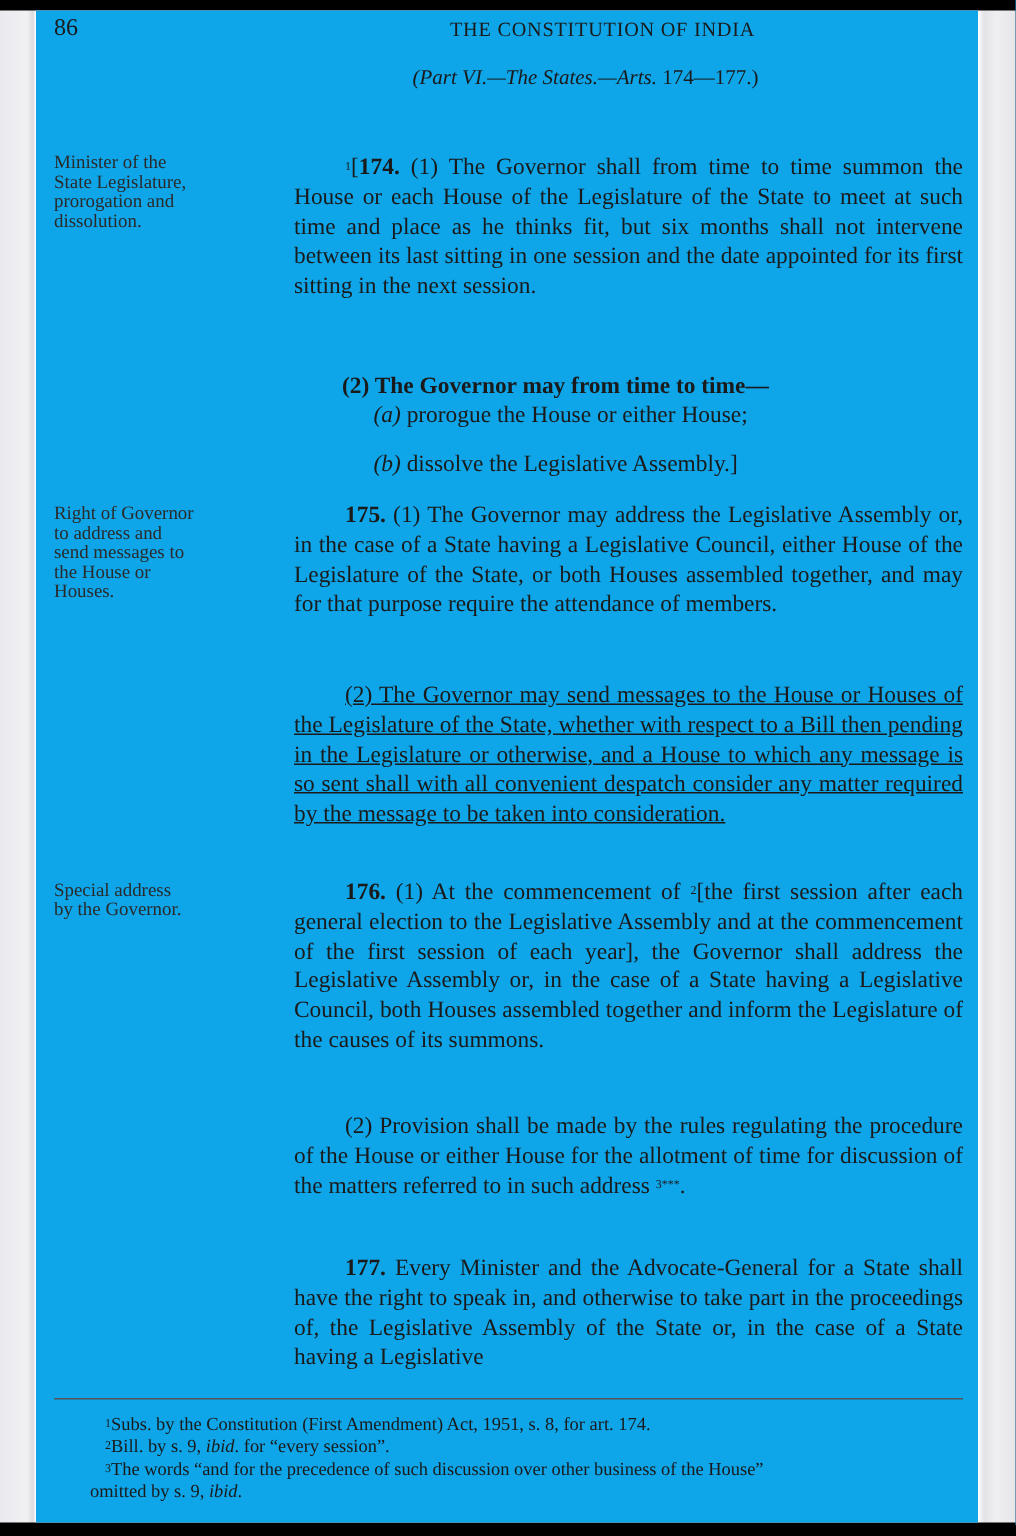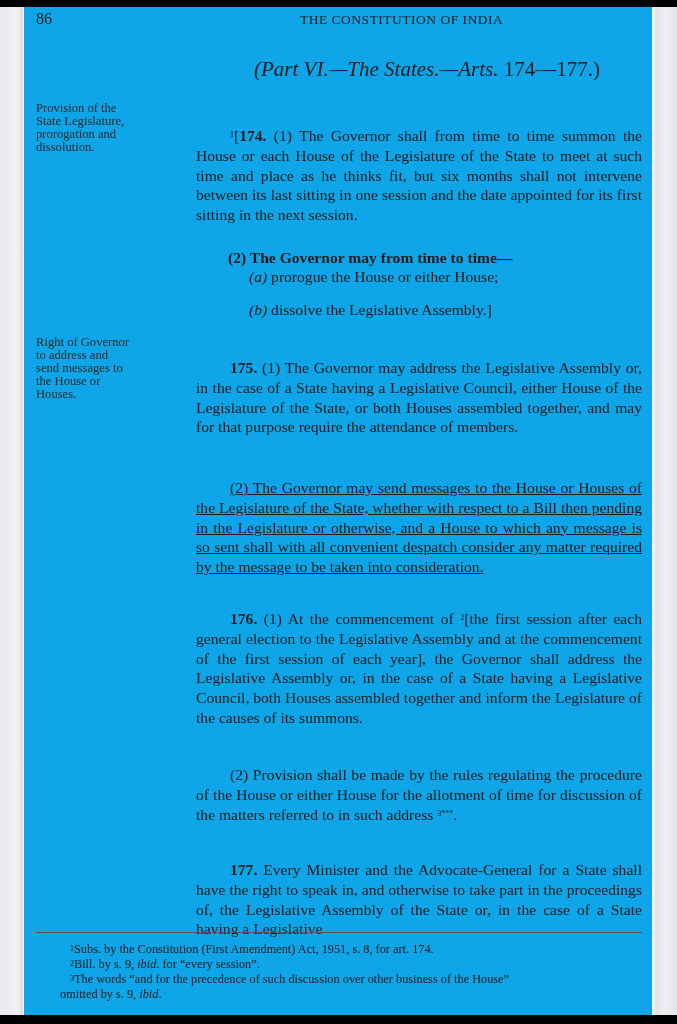--- a/index.html
+++ b/index.html
@@ -10,7 +10,7 @@
   .page{position:absolute;left:24px;top:7px;width:628px;height:1008px;background:#0ea5e9;}
   .pnum{position:absolute;left:12px;top:3px;font-size:16px;}
   .runhead{position:absolute;left:276px;top:5px;font-size:13.5px;letter-spacing:0.5px;}
-  .parthead{position:absolute;left:230px;top:38px;font-size:21px;font-style:italic;margin-top:12px;}
+  .parthead{position:absolute;left:251px;top:38px;font-size:14px;font-style:italic;}
   .parthead .up{font-style:normal;}
   .margin{position:absolute;left:12px;width:140px;font-size:12.6px;line-height:13px;color:#2a2a2a;}
   .body{position:absolute;left:172px;width:446px;font-size:15.6px;line-height:19.8px;text-align:justify;margin-top:24px;}

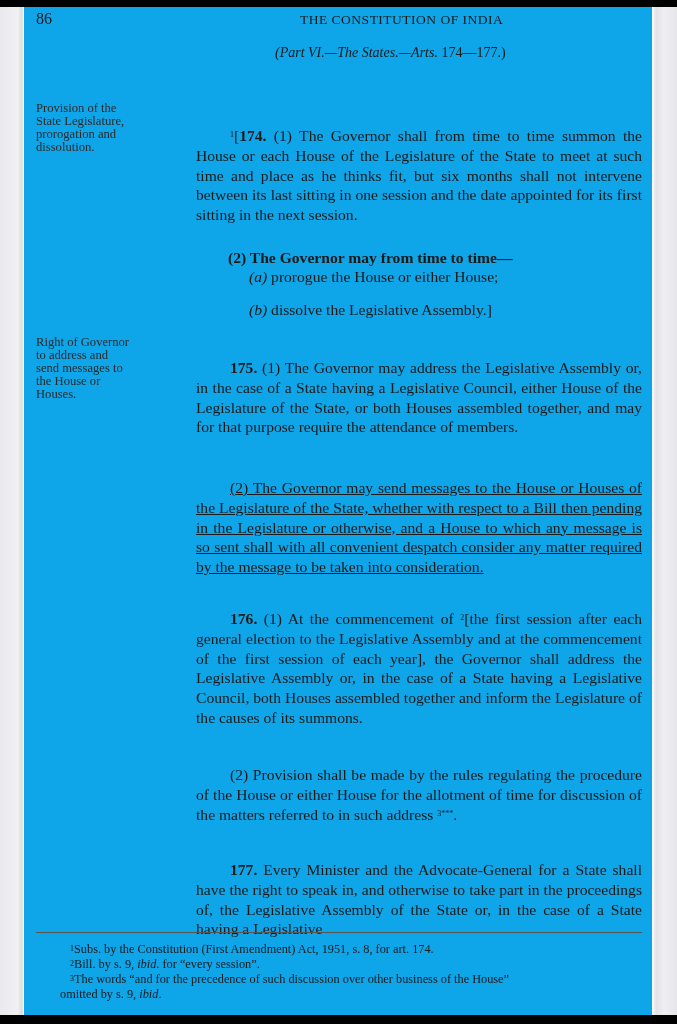--- a/index.html
+++ b/index.html
@@ -36,7 +36,7 @@
   <div class="parthead"><span>(Part VI.—The States.—Arts. </span><span class="up">174—177.)</span></div>
 
   <div class="margin" style="top:95px;">
-    <div>Provision of the</div>
+    <div>Minister of the</div>
     <div>State Legislature,</div>
     <div>prorogation and</div>
     <div>dissolution.</div>

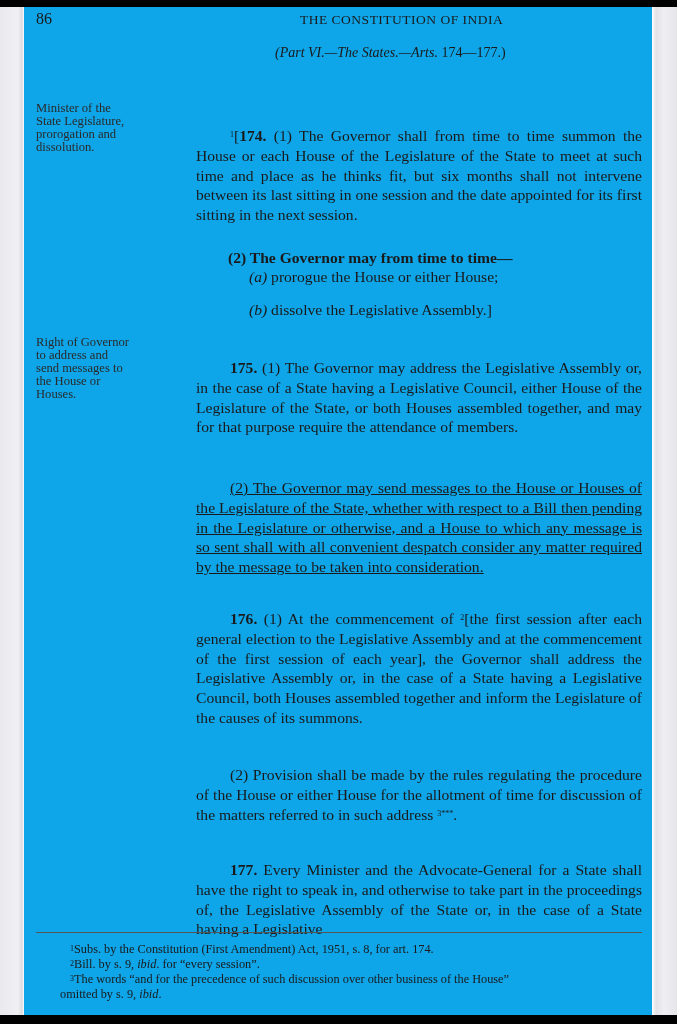--- a/index.html
+++ b/index.html
@@ -13,7 +13,7 @@
   .parthead{position:absolute;left:251px;top:38px;font-size:14px;font-style:italic;}
   .parthead .up{font-style:normal;}
   .margin{position:absolute;left:12px;width:140px;font-size:12.6px;line-height:13px;color:#2a2a2a;}
-  .body{position:absolute;left:172px;width:446px;font-size:15.6px;line-height:19.8px;text-align:justify;margin-top:24px;}
+  .body{position:absolute;left:172px;width:446px;font-size:15.6px;line-height:19.8px;text-align:justify;}
   .body .ind{display:block;text-indent:34px;}
   .sub{position:absolute;font-size:15.6px;line-height:20px;}
   sup{font-size:8px;vertical-align:top;position:relative;top:-1px;}

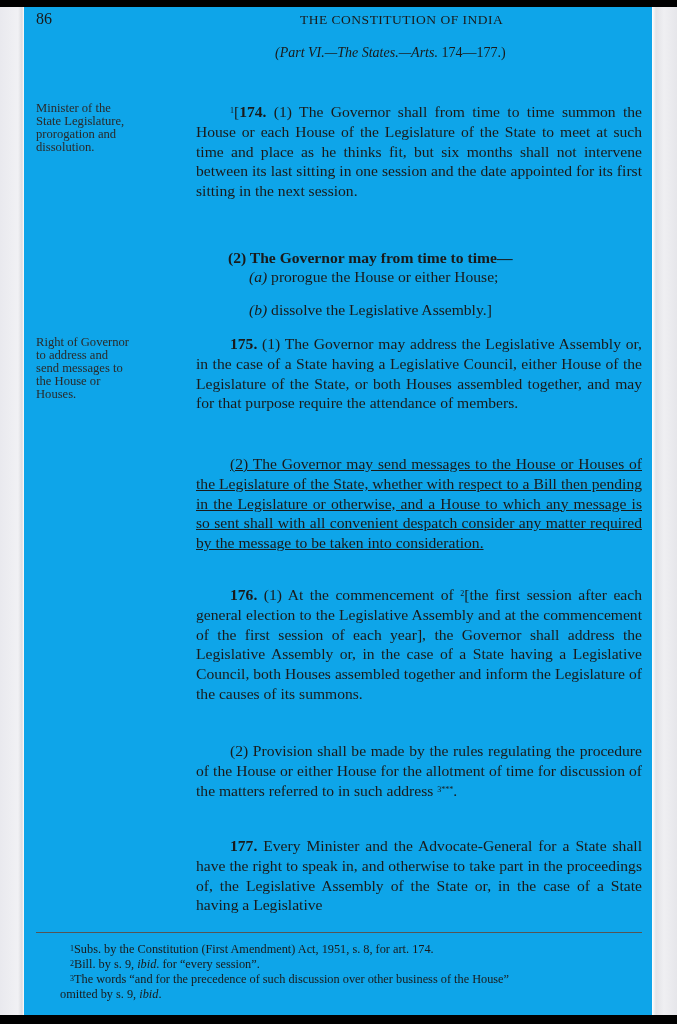--- a/index.html
+++ b/index.html
@@ -62,6 +62,10 @@
     <span class="ind">(2) The Governor may send messages to the House or Houses of the Legislature of the State, whether with respect to a Bill then pending in the Legislature or otherwise, and a House to which any message is so sent shall with all convenient despatch consider any matter required by the message to be taken into consideration.</span>
   </div>
 
+  <div class="margin" style="top:580px;">
+    <div>Special address</div>
+    <div>by the Governor.</div>
+  </div>
   <div class="body" style="top:578px;">
     <span class="ind"><b>176.</b><span> (1) At the commencement of </span><sup>2</sup><span>[the first session after each general election to the Legislative Assembly and at the commencement of the first session of each year], the Governor shall address the Legislative Assembly or, in the case of a State having a Legislative Council, both Houses assembled together and inform the Legislature of the causes of its summons.</span></span>
   </div>

